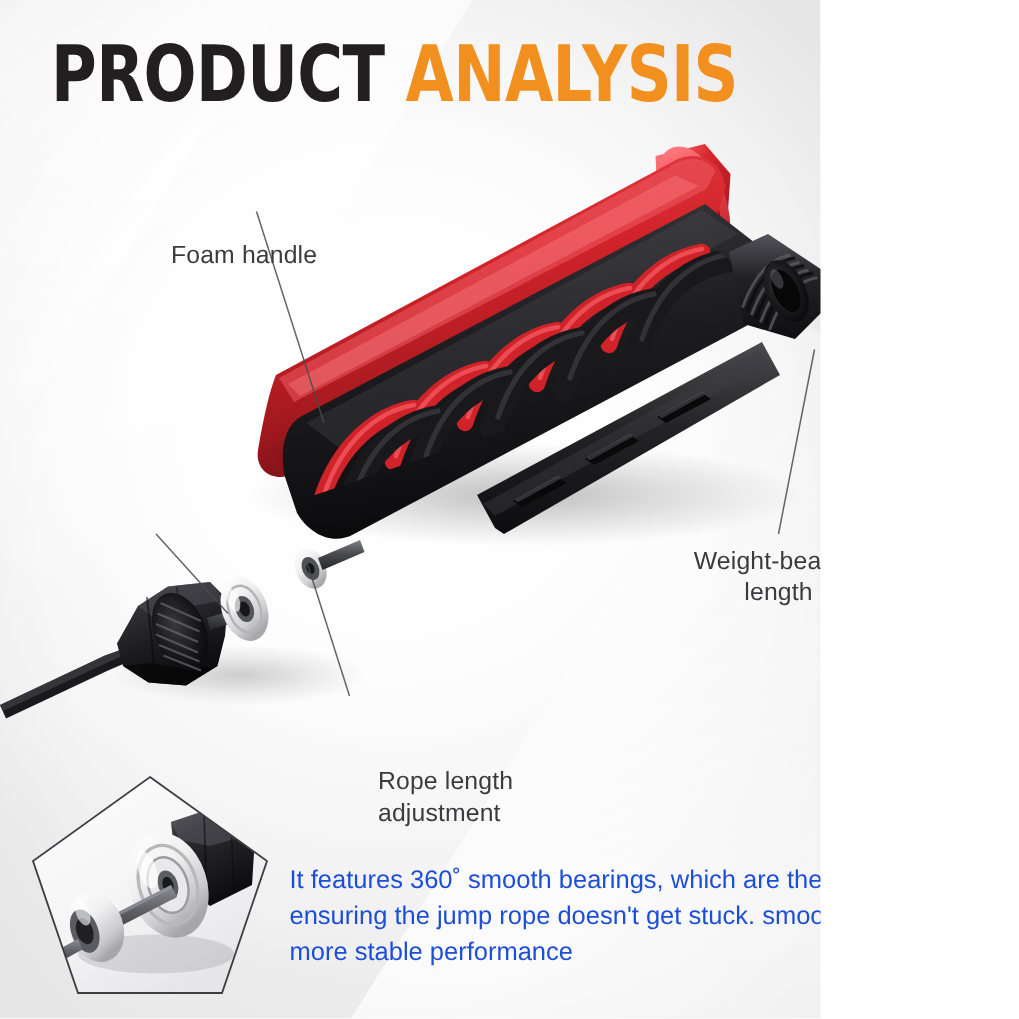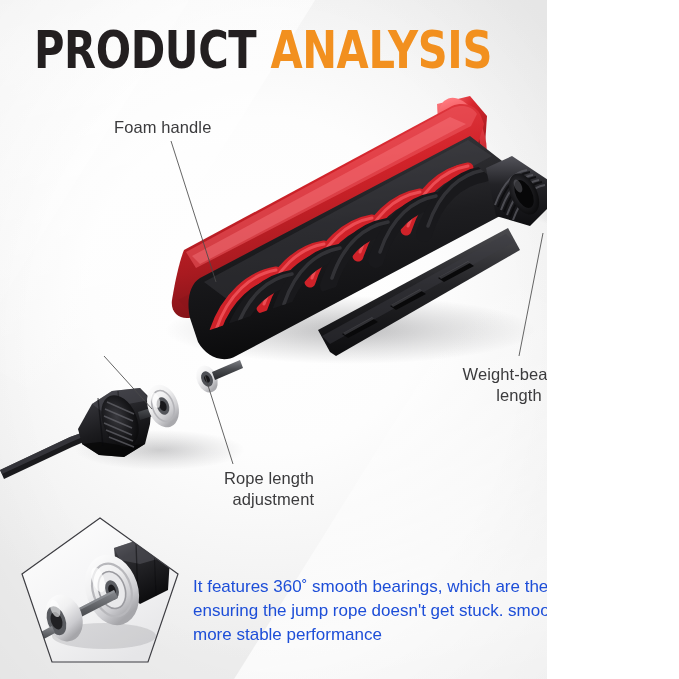--- a/index.html
+++ b/index.html
@@ -79,7 +79,7 @@
     white-space: pre-line;
   }
   .label.center { text-align: center; }
-  .label.left { text-align: left; }
+  .label.left { text-align: left; margin-top: 43px; }
 
   
   .leaders {

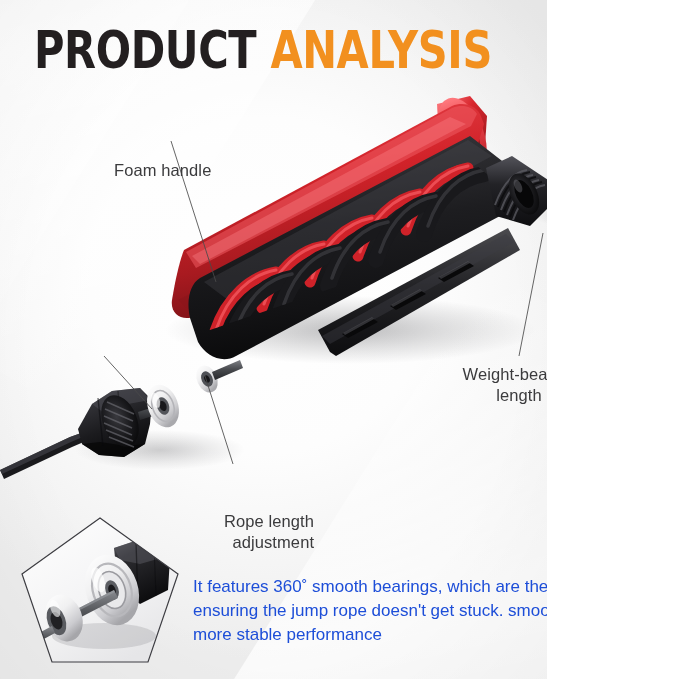--- a/index.html
+++ b/index.html
@@ -397,7 +397,7 @@
   </div>
 
   <div class="label left" style="left:114px; top:117px;">Foam handle</div>
-  <div class="label left" style="left:224px; top:468px;text-align:right;">Rope length
+  <div class="label left" style="left:252px; top:468px;">Rope length
 adjustment</div>
   <div class="label center" style="left:447px; top:364px; width:144px;">Weight-bearing
 length</div>

